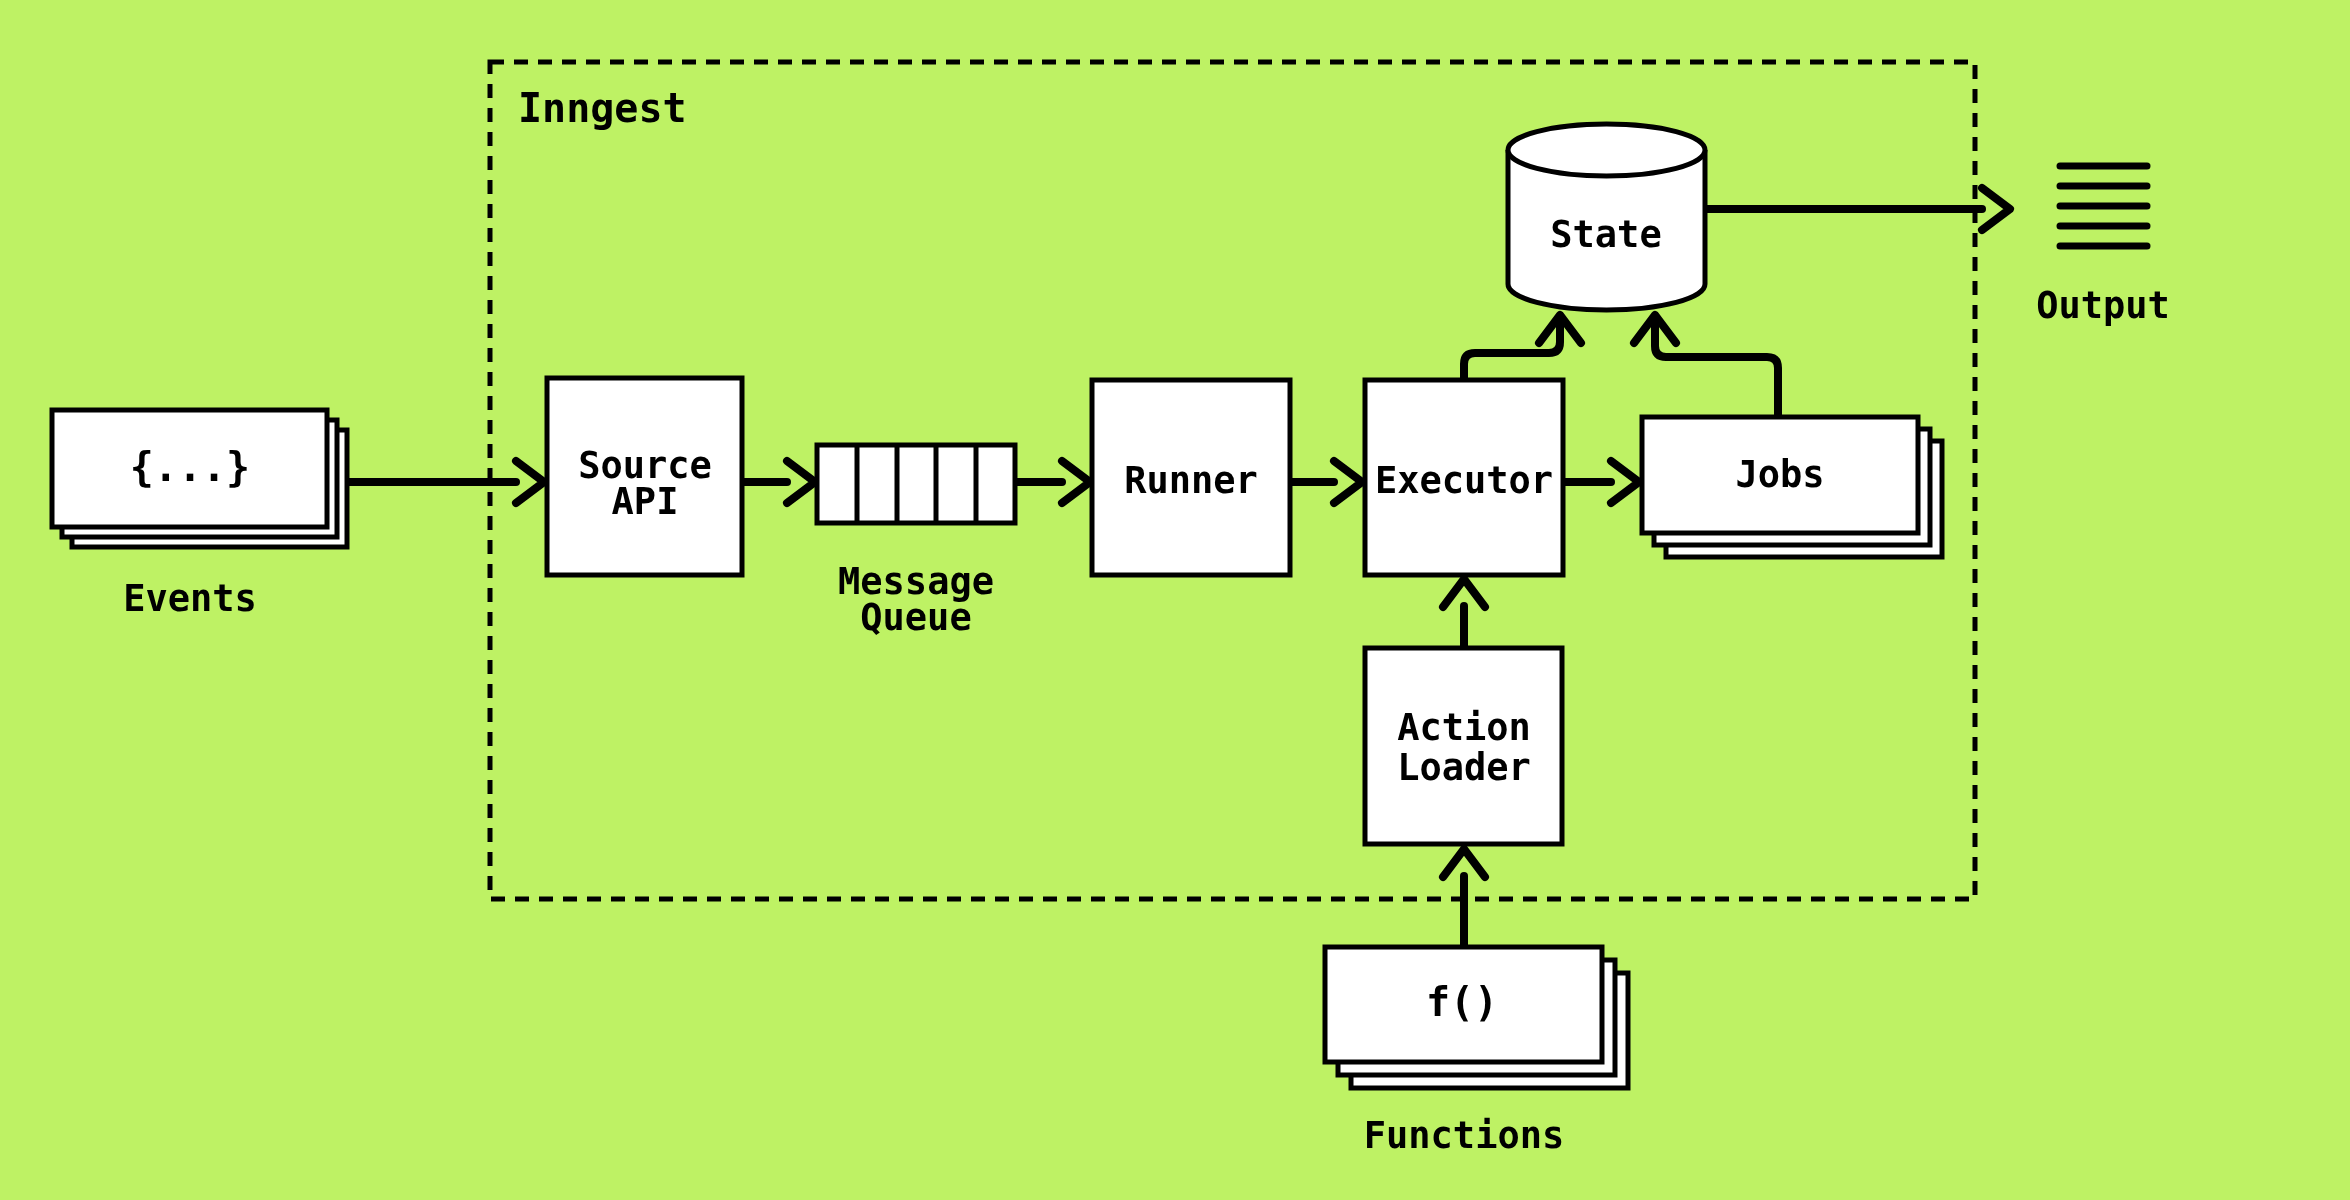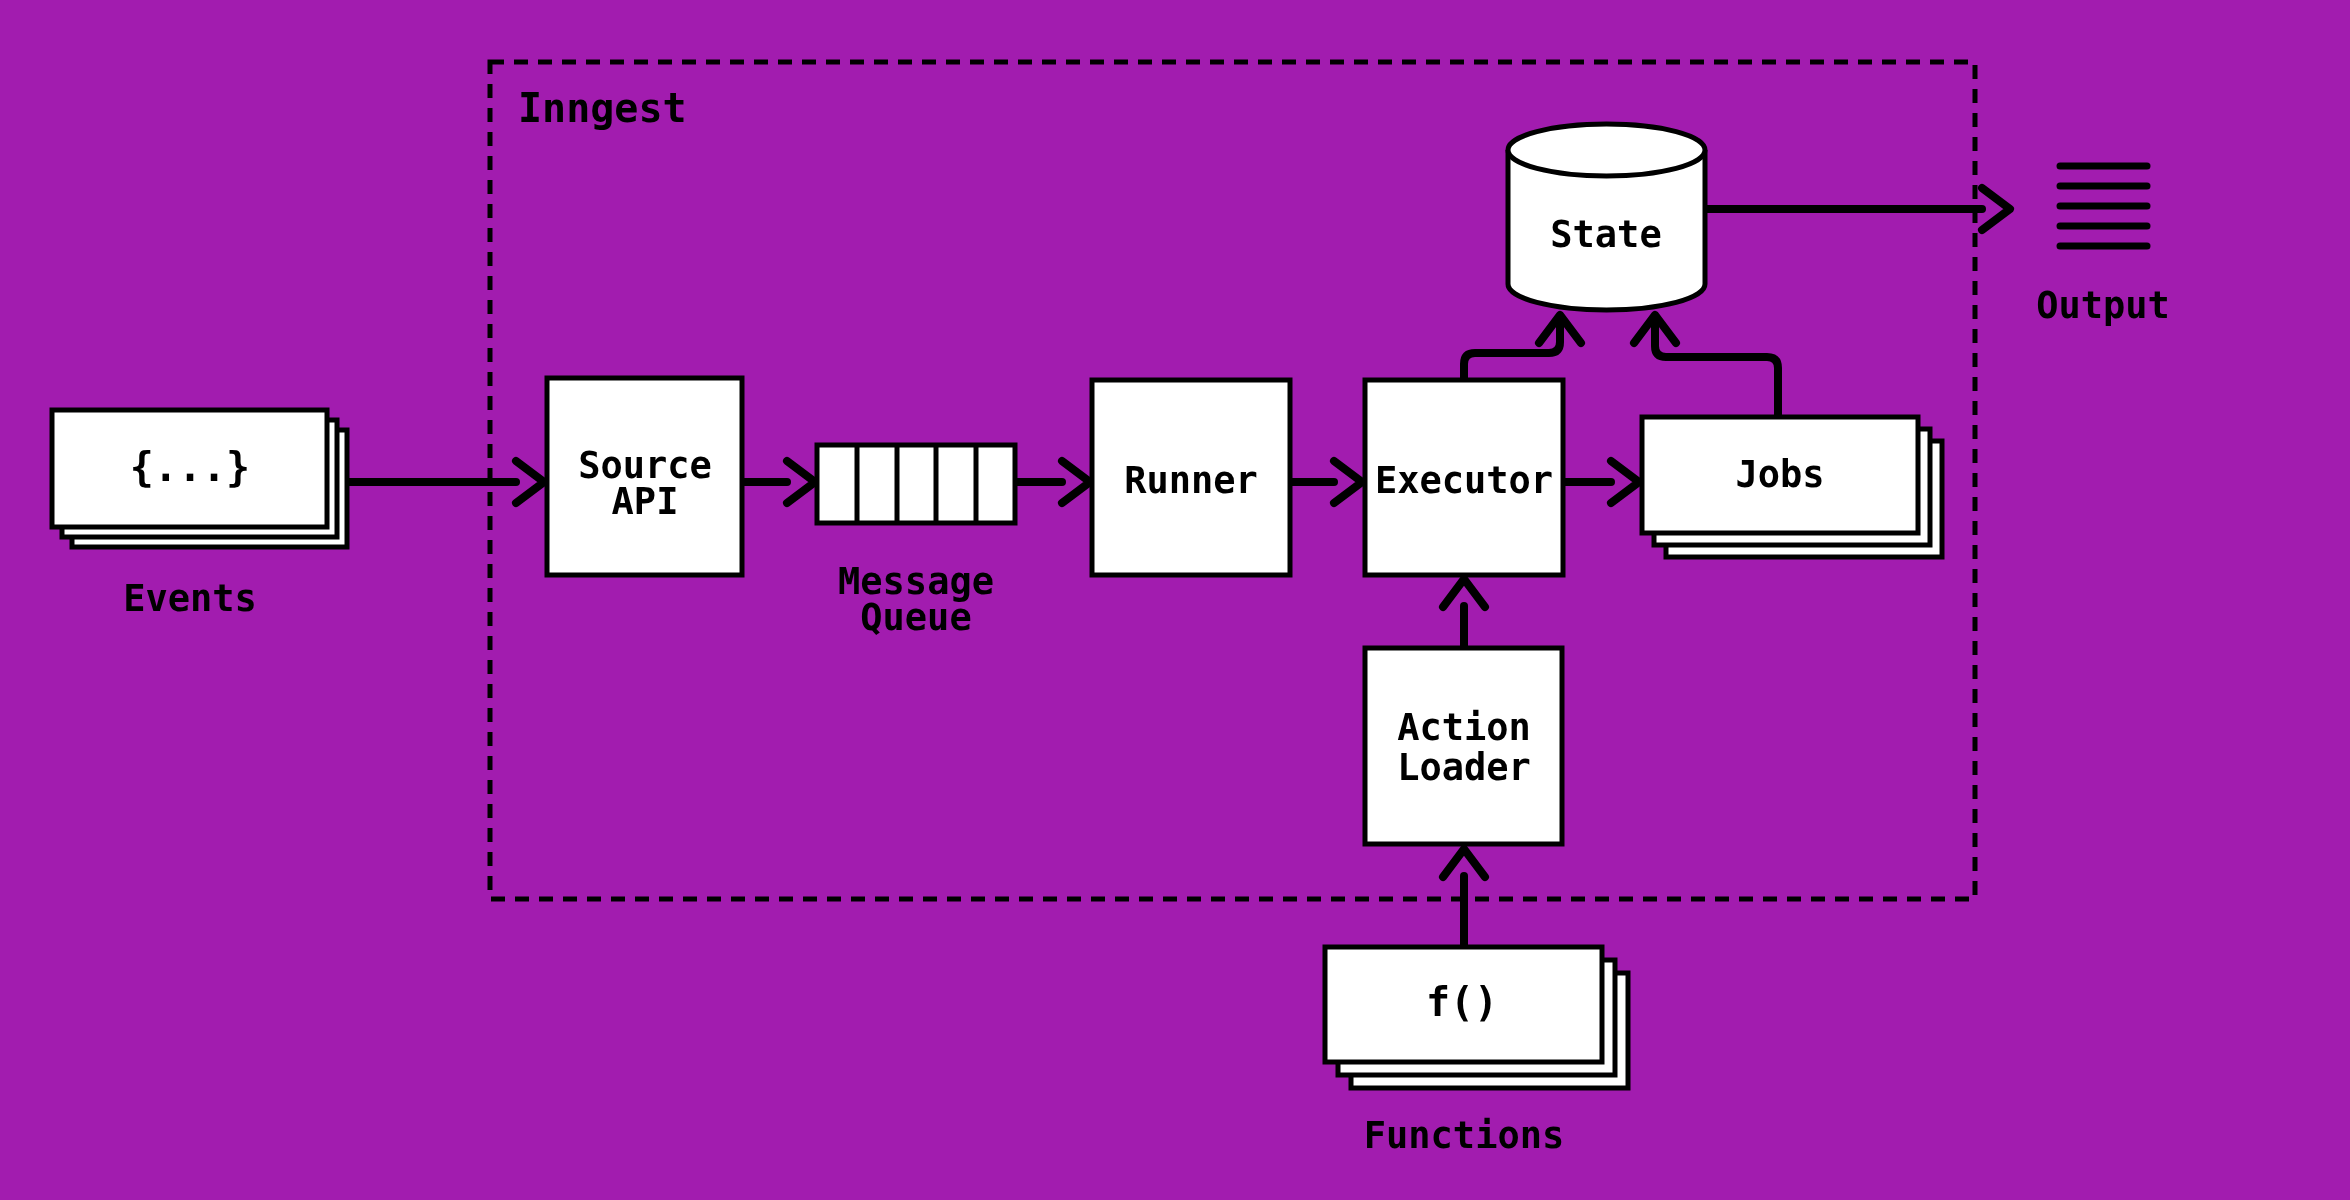--- a/index.html
+++ b/index.html
@@ -7,7 +7,7 @@
     position: relative;
     width: 2350px;
     height: 1200px;
-    background: #a21caf;
+    background: #bef264;
     overflow: hidden;
   }
   svg { display: block; }

